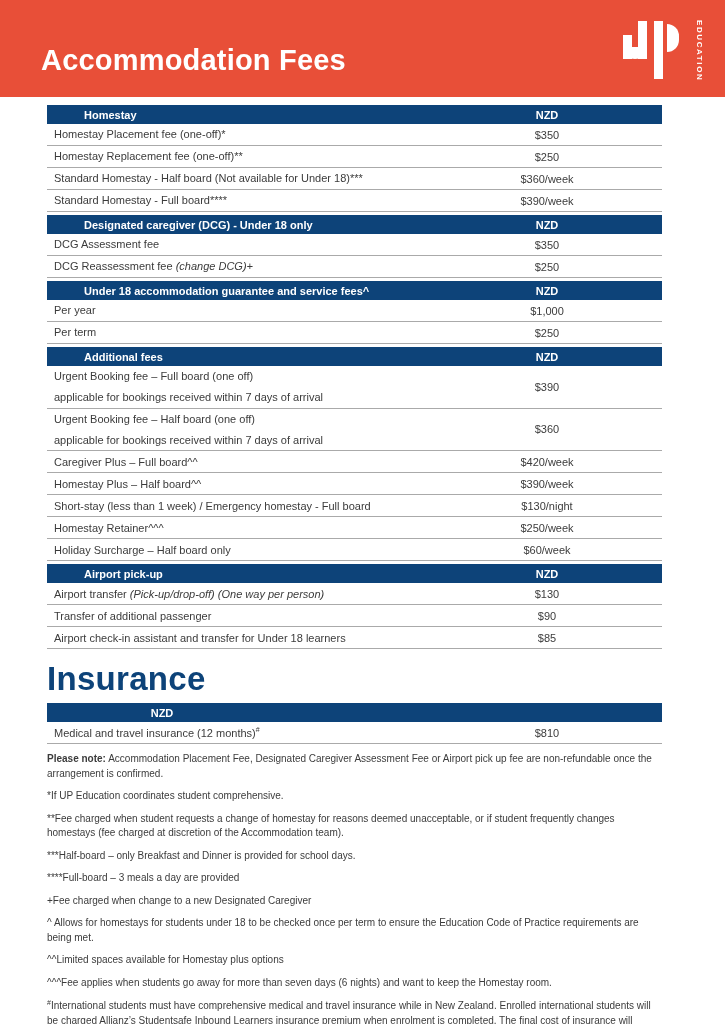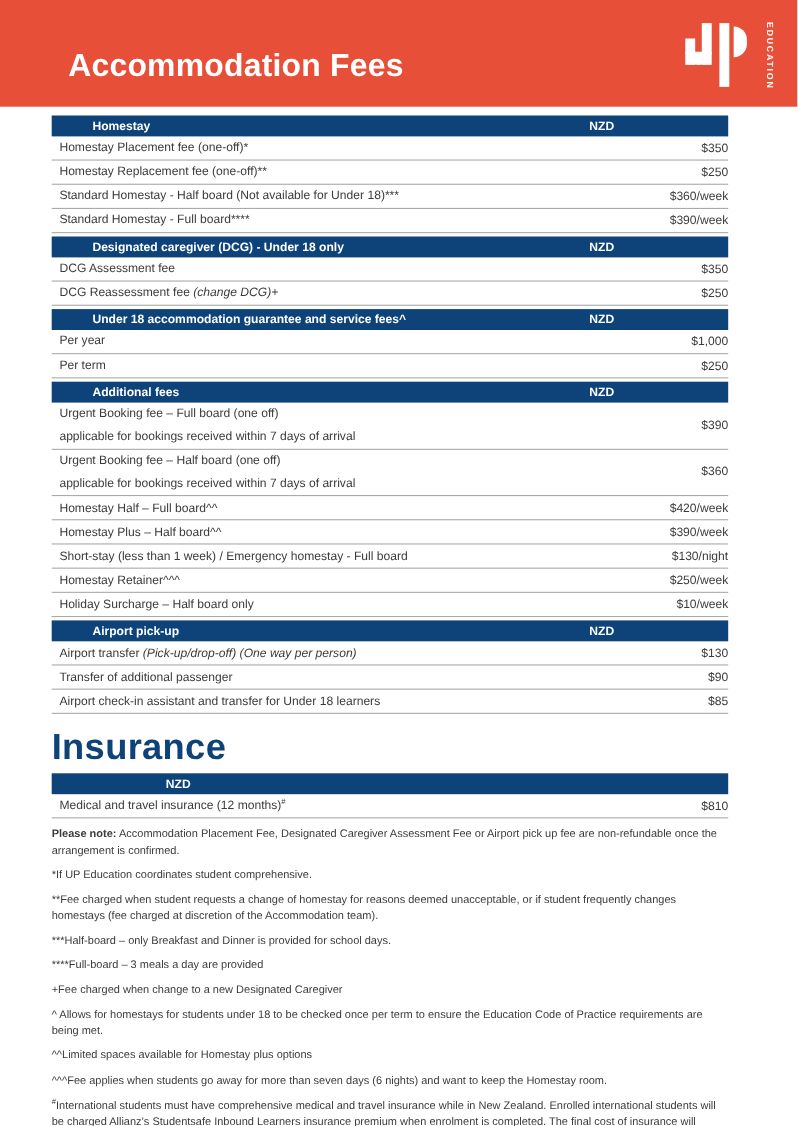--- a/index.html
+++ b/index.html
@@ -14,7 +14,7 @@
   
   .banner{height:97px;background:var(--red);position:relative;}
   .banner h1{
-    margin:0;position:absolute;left:62px;top:46px;color:#fff;
+    margin:0;position:absolute;left:41px;top:46px;color:#fff;
     font-size:29px;font-weight:600;letter-spacing:.2px;line-height:1;
   }
   .logo{position:absolute;top:21px;right:22px;width:80px;height:74px;}

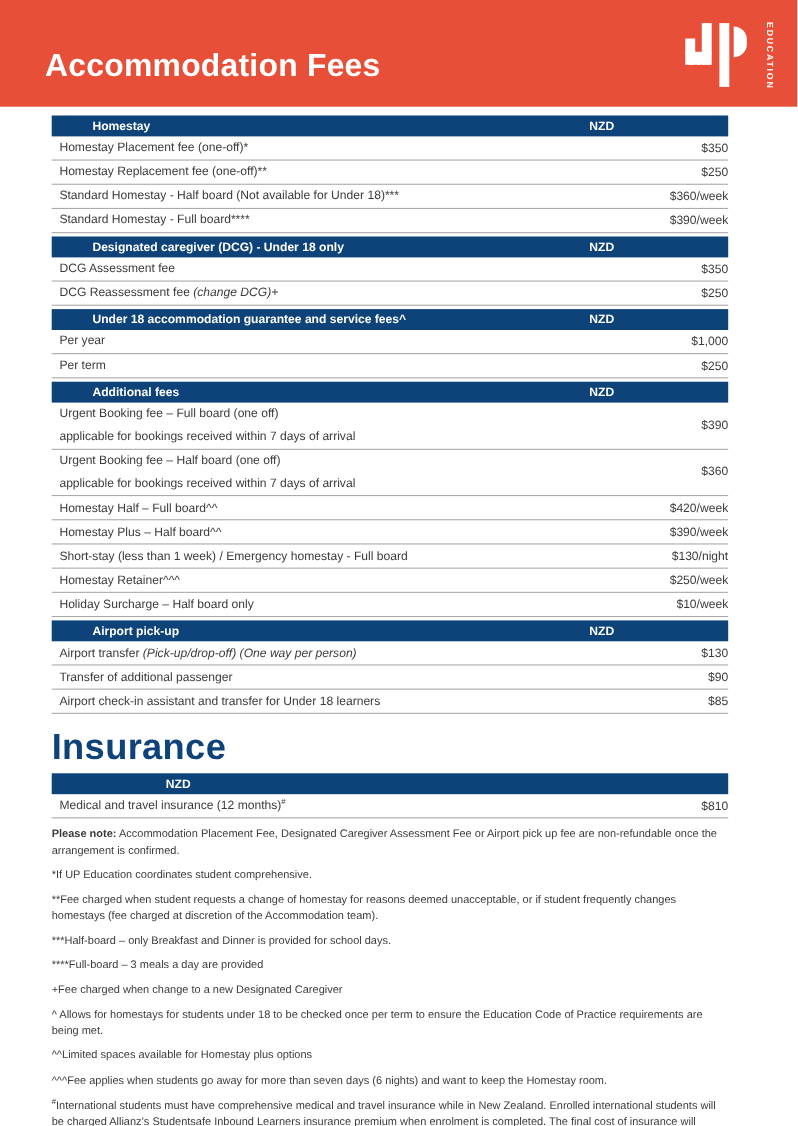--- a/index.html
+++ b/index.html
@@ -46,7 +46,7 @@
   .tlabel em{font-style:italic;}
   .tlabel sup{font-size:7px;}
   .sublabel{margin-top:7px;}
-  .tvalue{width:230px;text-align:right;}
+  .tvalue{width:230px;text-align:center;}
   
   .insurance-heading{
     margin:13px 0 8px 0;color:var(--navy);font-size:33px;font-weight:700;

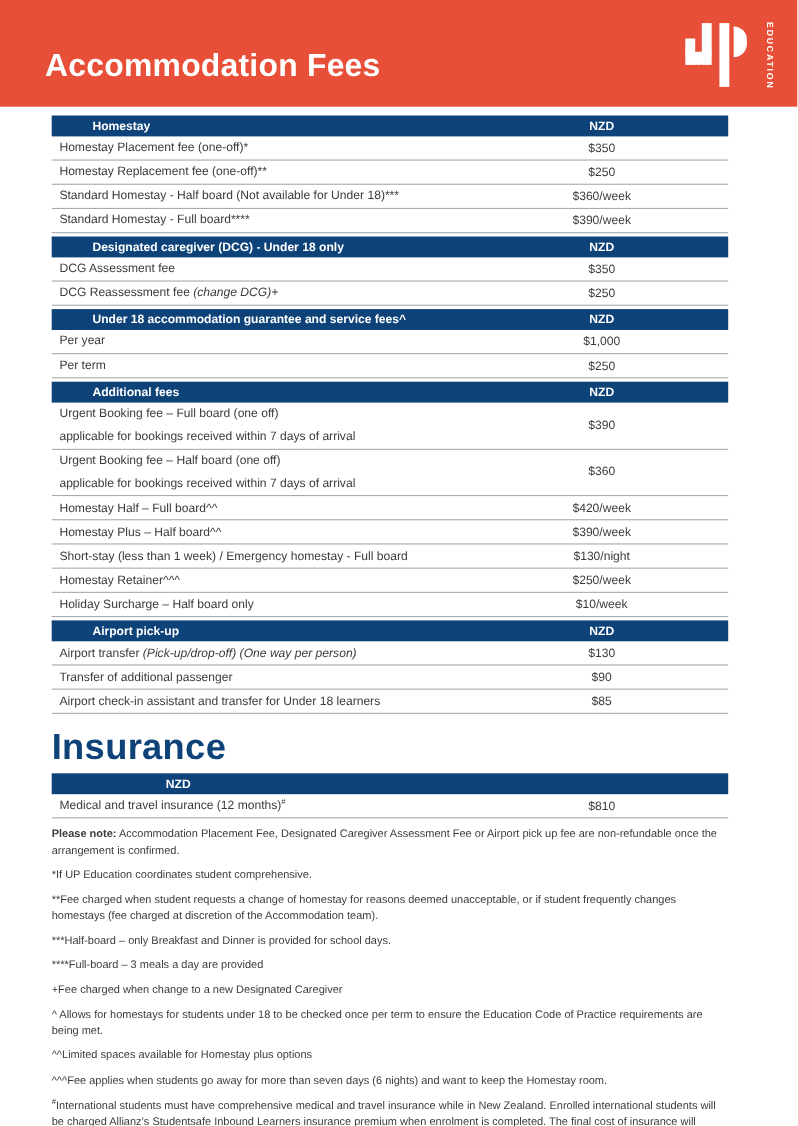--- a/index.html
+++ b/index.html
@@ -144,7 +144,7 @@
           <div class="tvalue">$360</div>
         </div>
         <div class="trow">
-          <div class="tlabel"><span>Homestay Half – Full board^^</span></div>
+          <div class="tlabel"><span>Caregiver Plus – Full board^^</span></div>
           <div class="tvalue">$420/week</div>
         </div>
         <div class="trow">

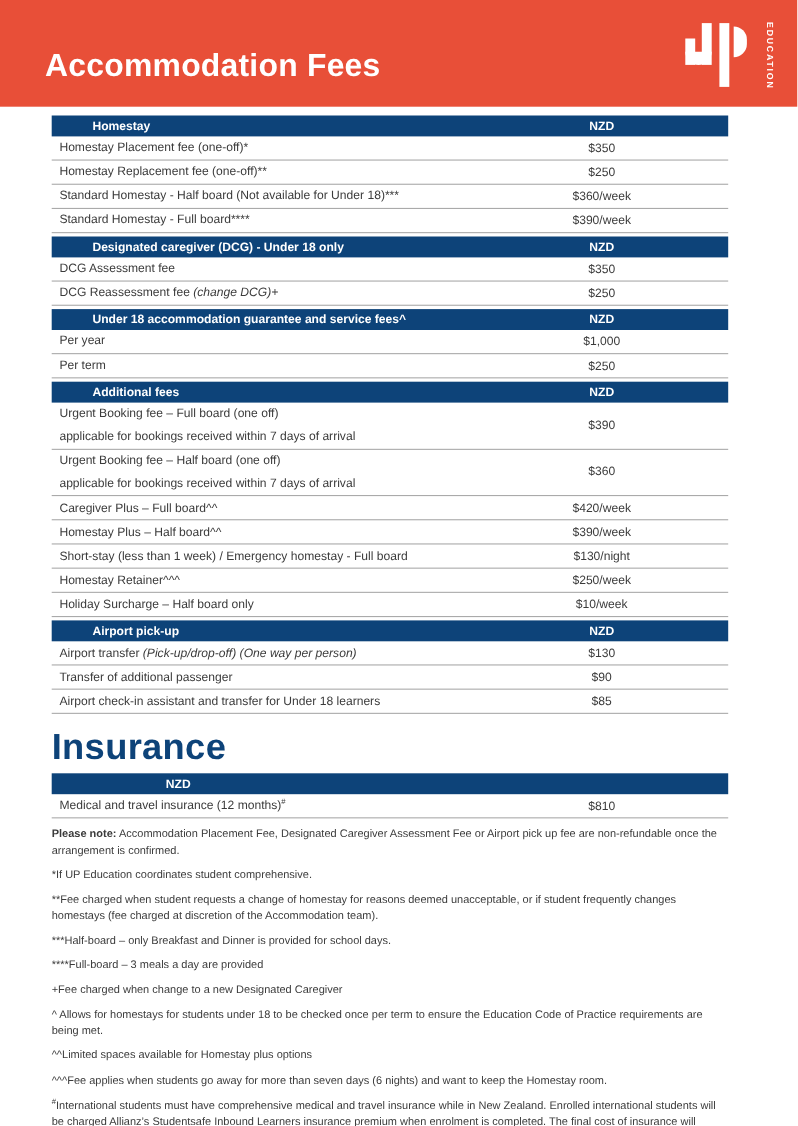--- a/index.html
+++ b/index.html
@@ -161,7 +161,7 @@
         </div>
         <div class="trow">
           <div class="tlabel"><span>Holiday Surcharge – Half board only</span></div>
-          <div class="tvalue">$10/week</div>
+          <div class="tvalue">$60/week</div>
         </div>
       </div>
       <div class="fee-table">

